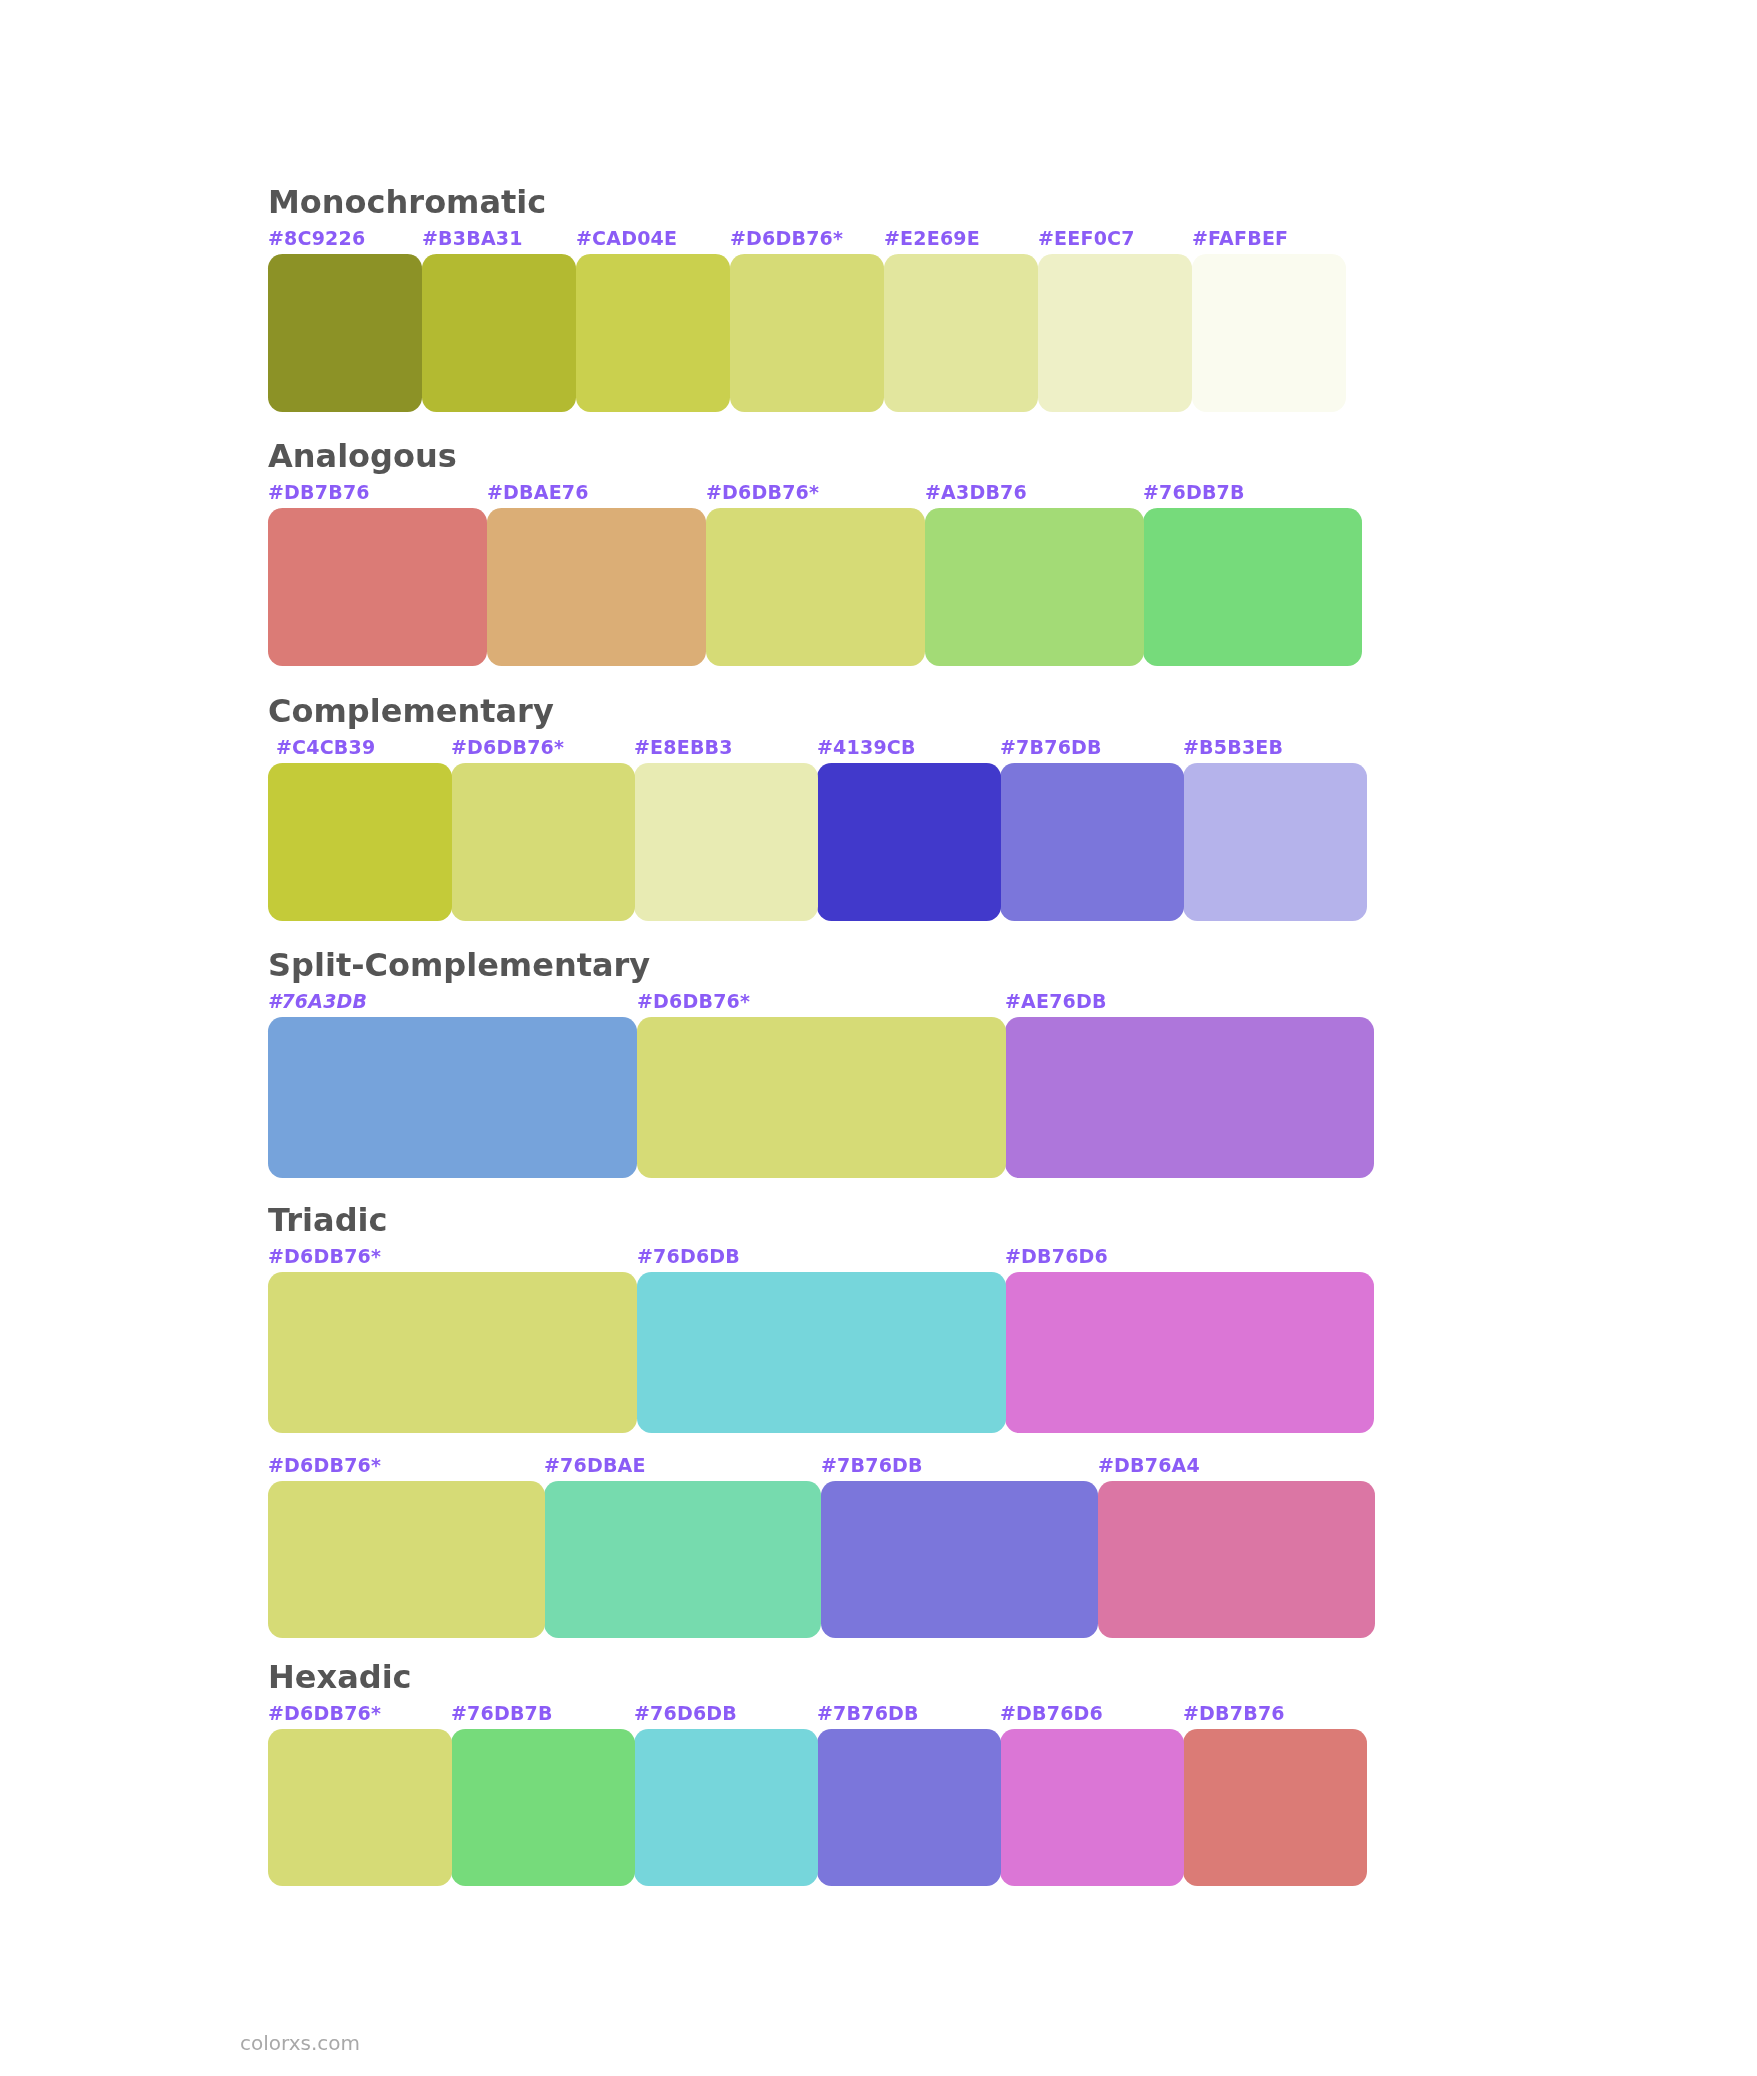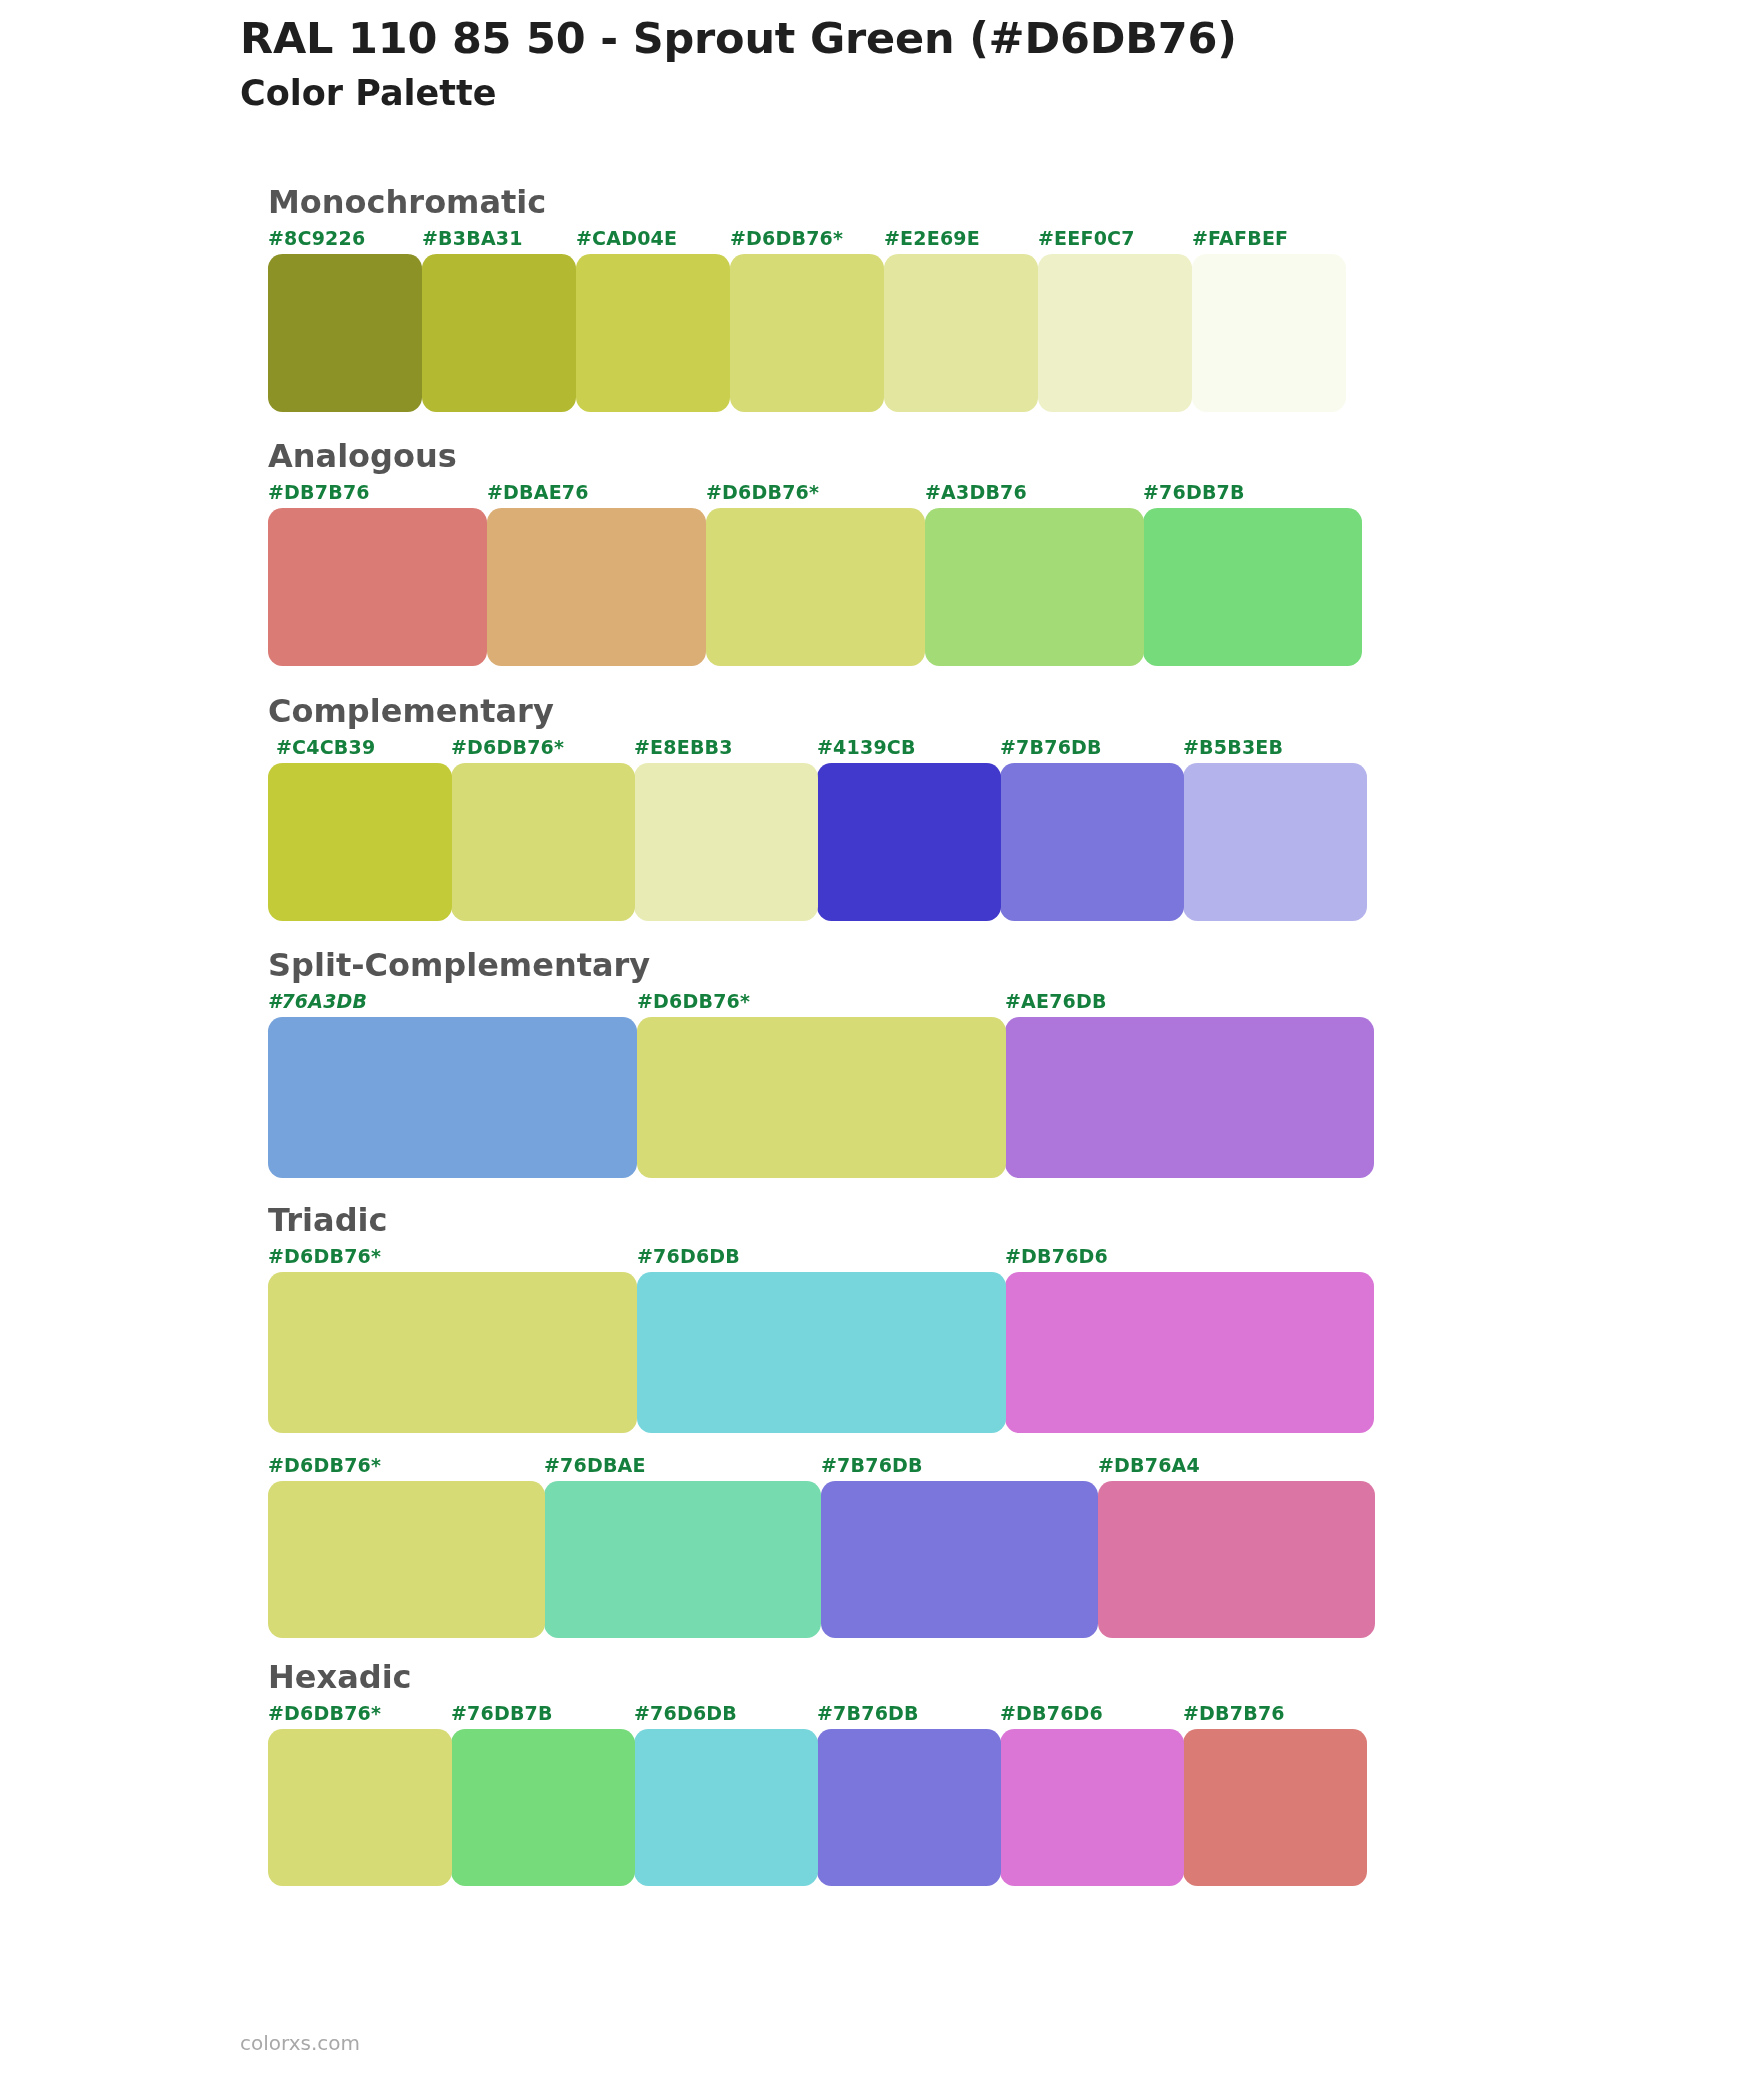--- a/index.html
+++ b/index.html
@@ -128,10 +128,6 @@
 
 <div class="page">
 
-  <div class="header">
-    <h1 class="page-title">RAL 110 85 50 - Sprout Green (#D6DB76)</h1>
-    <h2 class="page-subtitle">Color Palette</h2>
-  </div>
 
   <div class="sections" id="sections-root">
       <div class="section sec-mono">

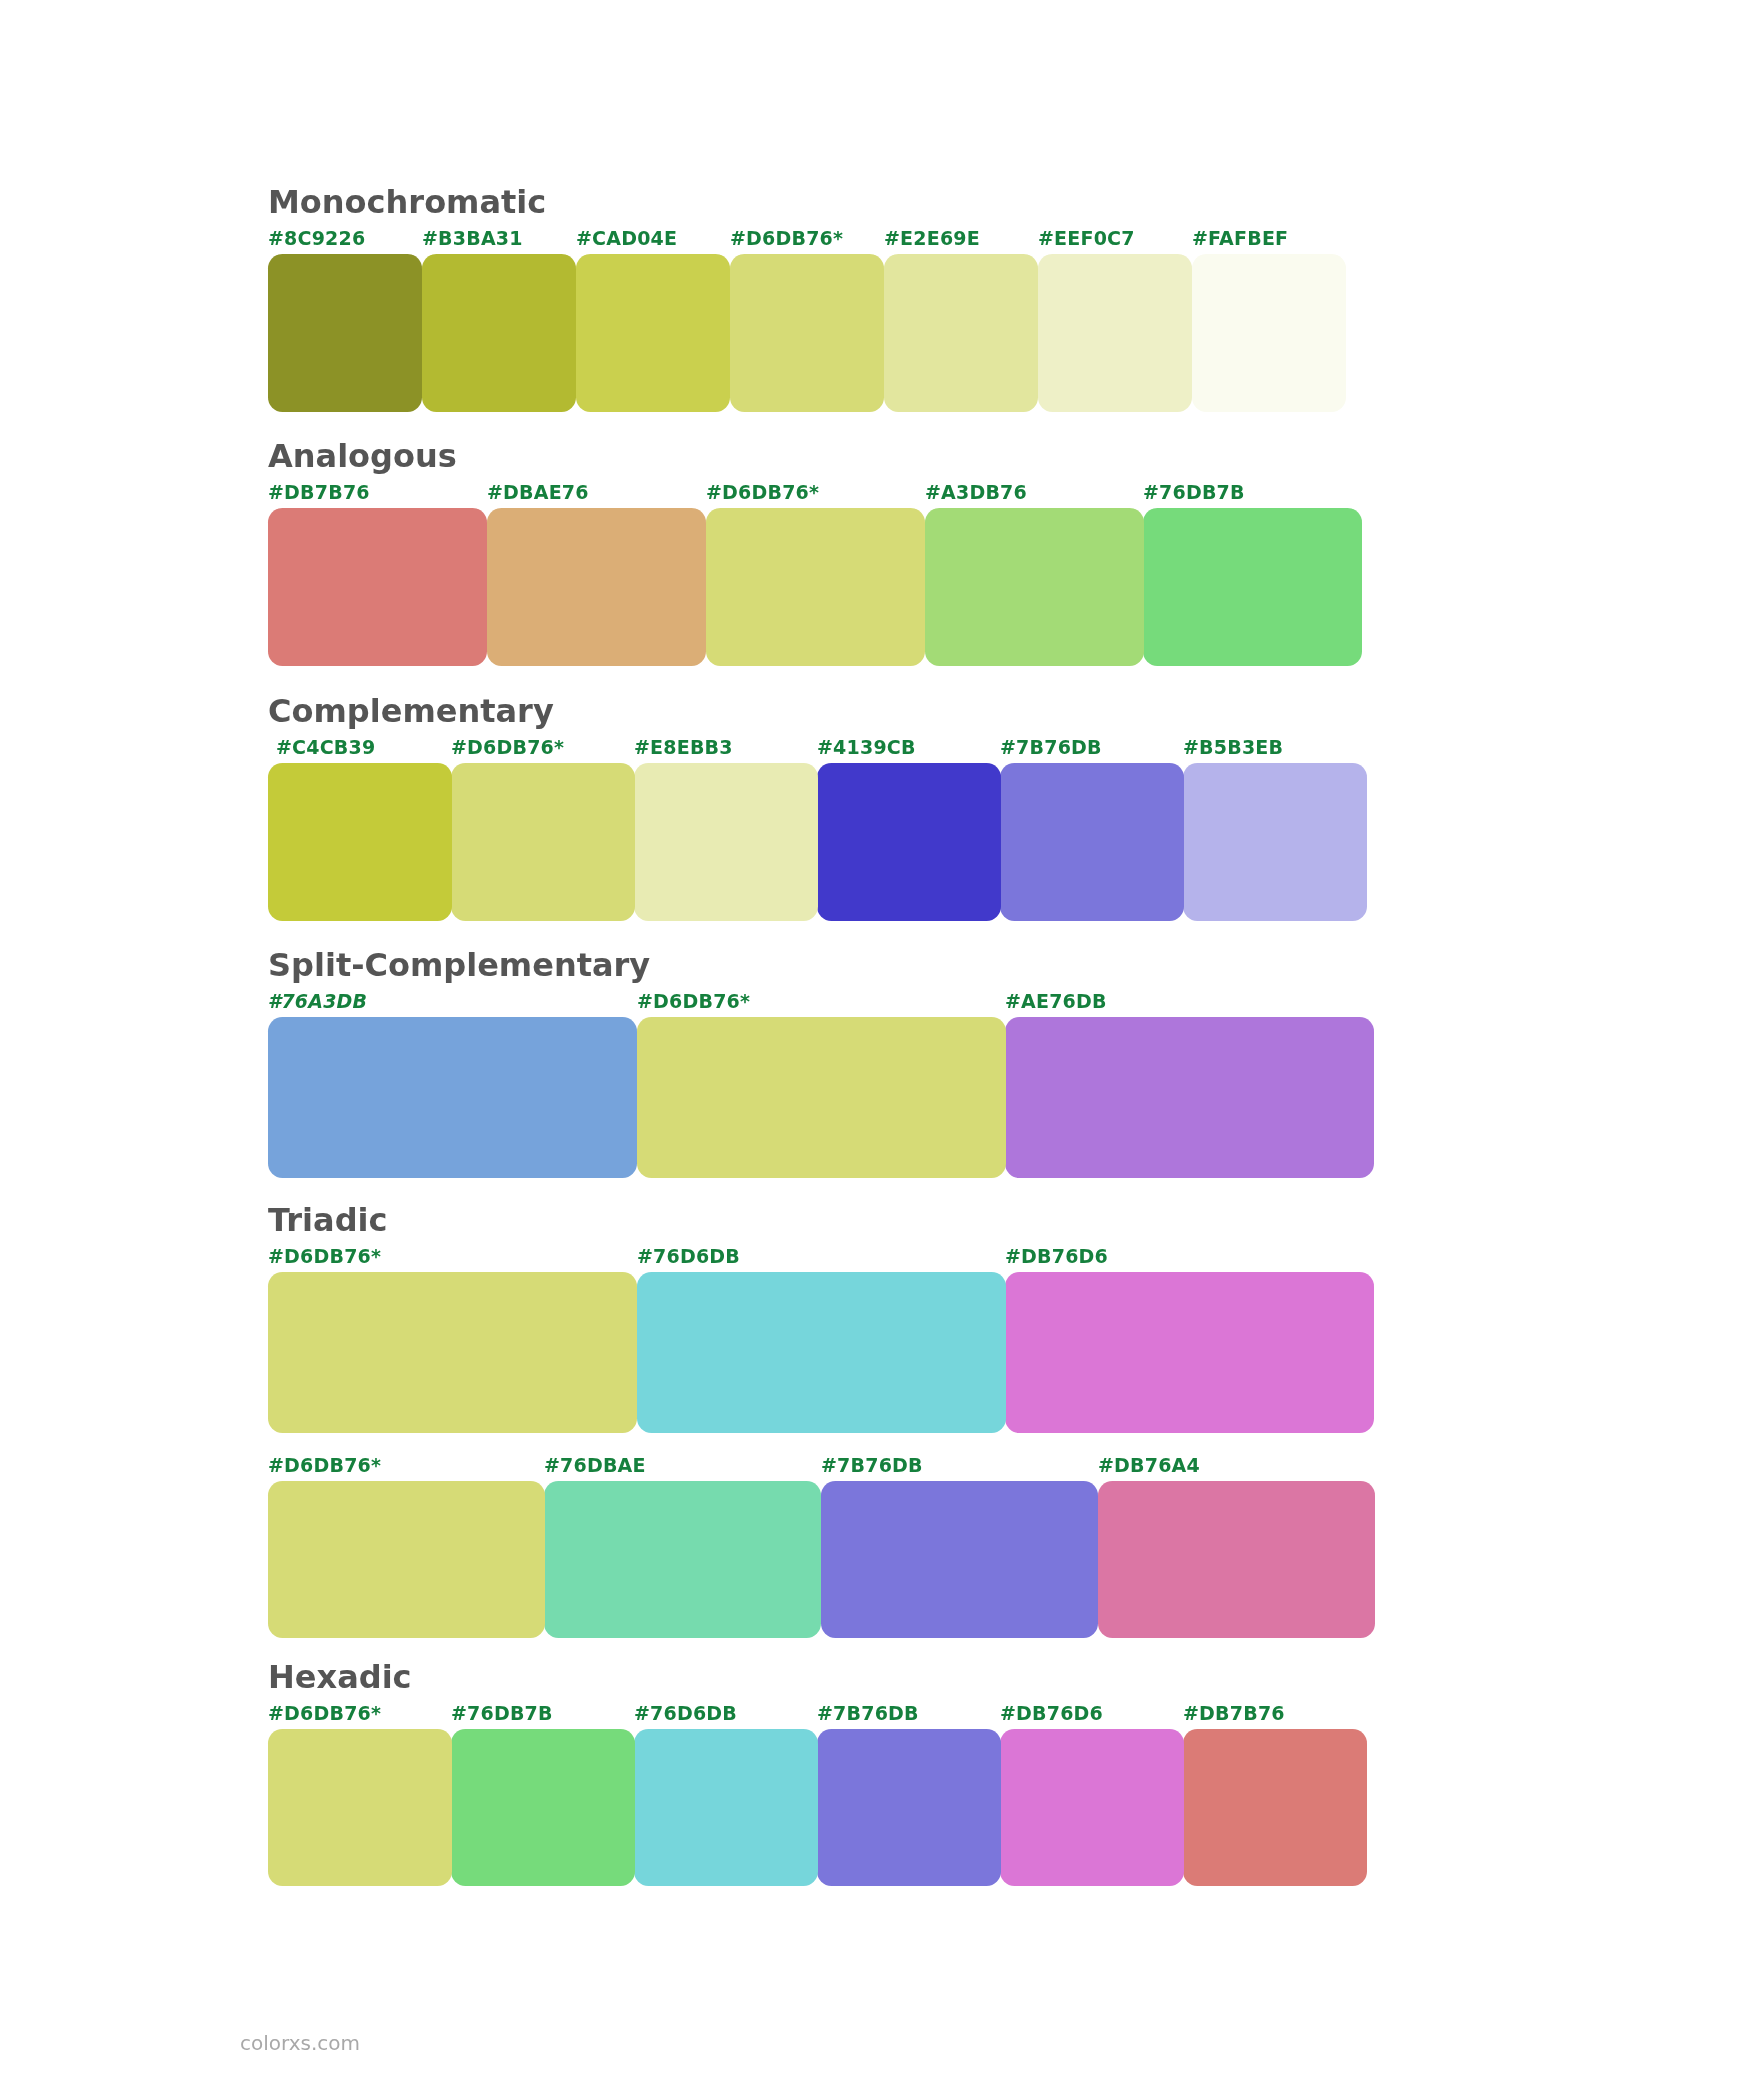--- a/index.html
+++ b/index.html
@@ -79,7 +79,7 @@
     top: 0;
     font-size: 19px;
     font-weight: 600;
-    color: #15803d;
+    color: #8b5cf6;
     white-space: nowrap;
     letter-spacing: 0.2px;
     font-family: "DejaVu Sans", "Liberation Sans", sans-serif;

